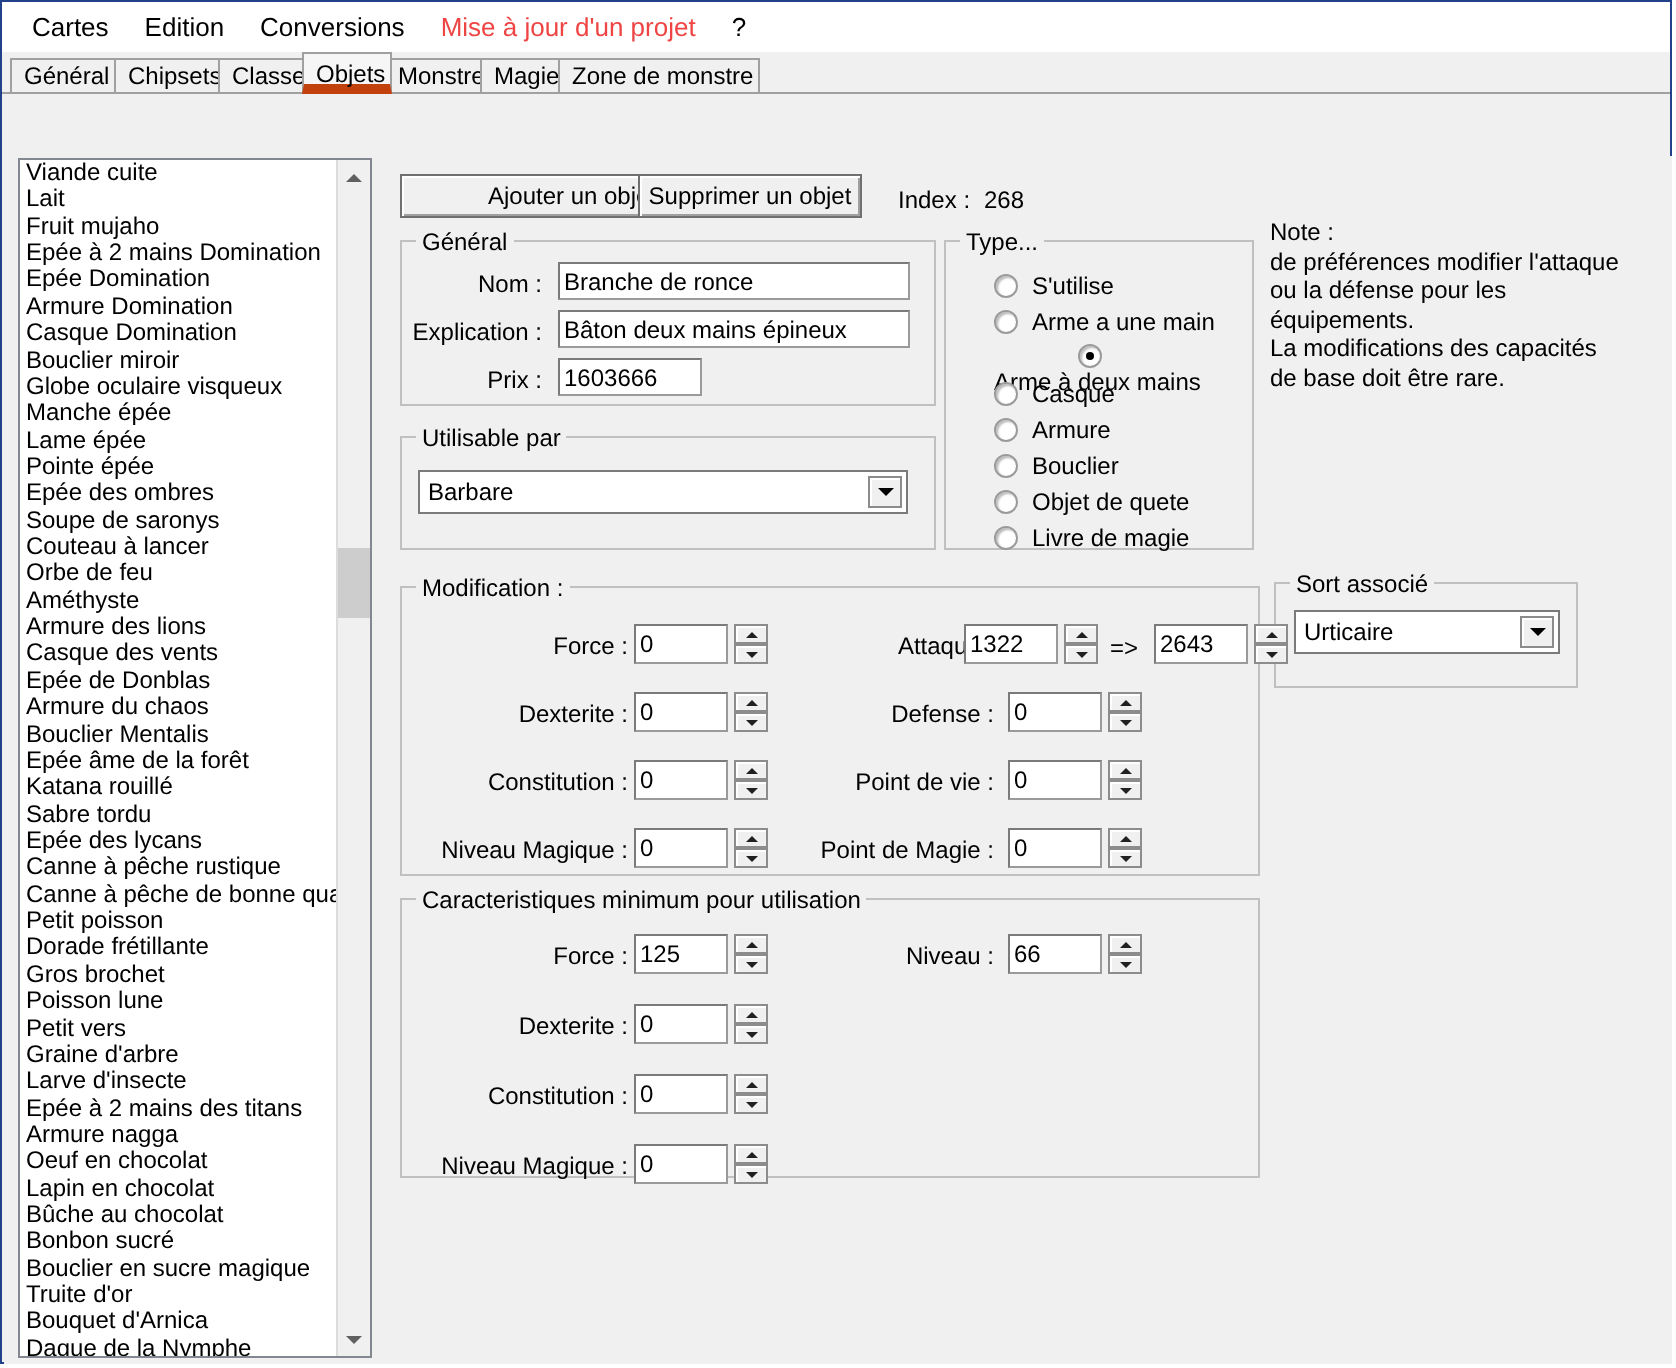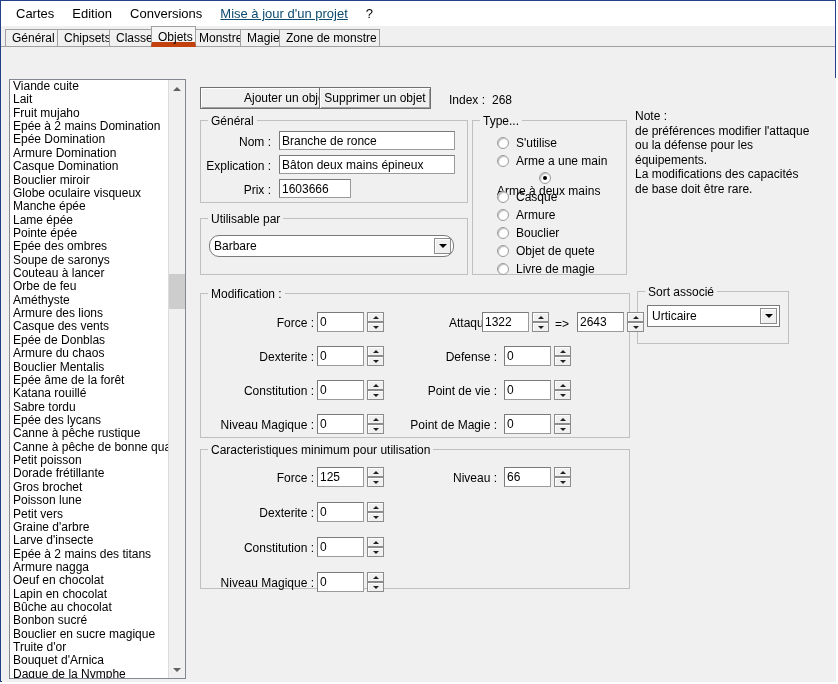--- a/index.html
+++ b/index.html
@@ -88,7 +88,7 @@
     color: #000;
     white-space: nowrap;
   }
-  .menu-item.disabled { color: #0c4a6e; text-decoration: underline; }
+  .menu-item.disabled { color: #ef4444; }
 
   
   .tabstrip {

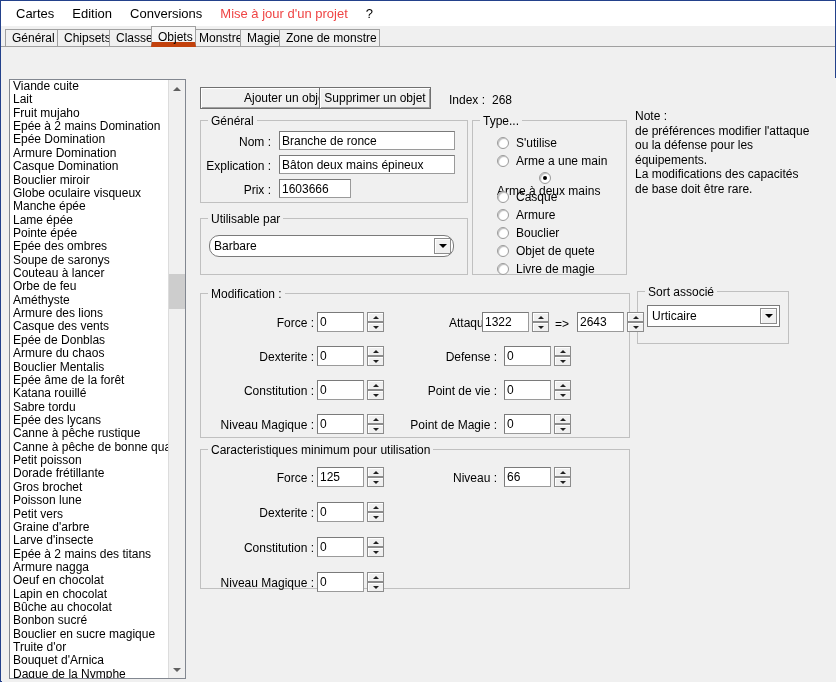--- a/index.html
+++ b/index.html
@@ -441,7 +441,7 @@
 
       <div class="group" style="left:8px; top:140px; width:268px; height:57px;">
         <div class="grp-title">Utilisable par</div>
-        <div class="combo" style="left:8px; top:16px; width:245px; height:22px;border-radius:10px;">
+        <div class="combo" style="left:8px; top:16px; width:245px; height:22px;">
           <span>Barbare</span>
           <span class="arrow-btn">
               <i></i>

